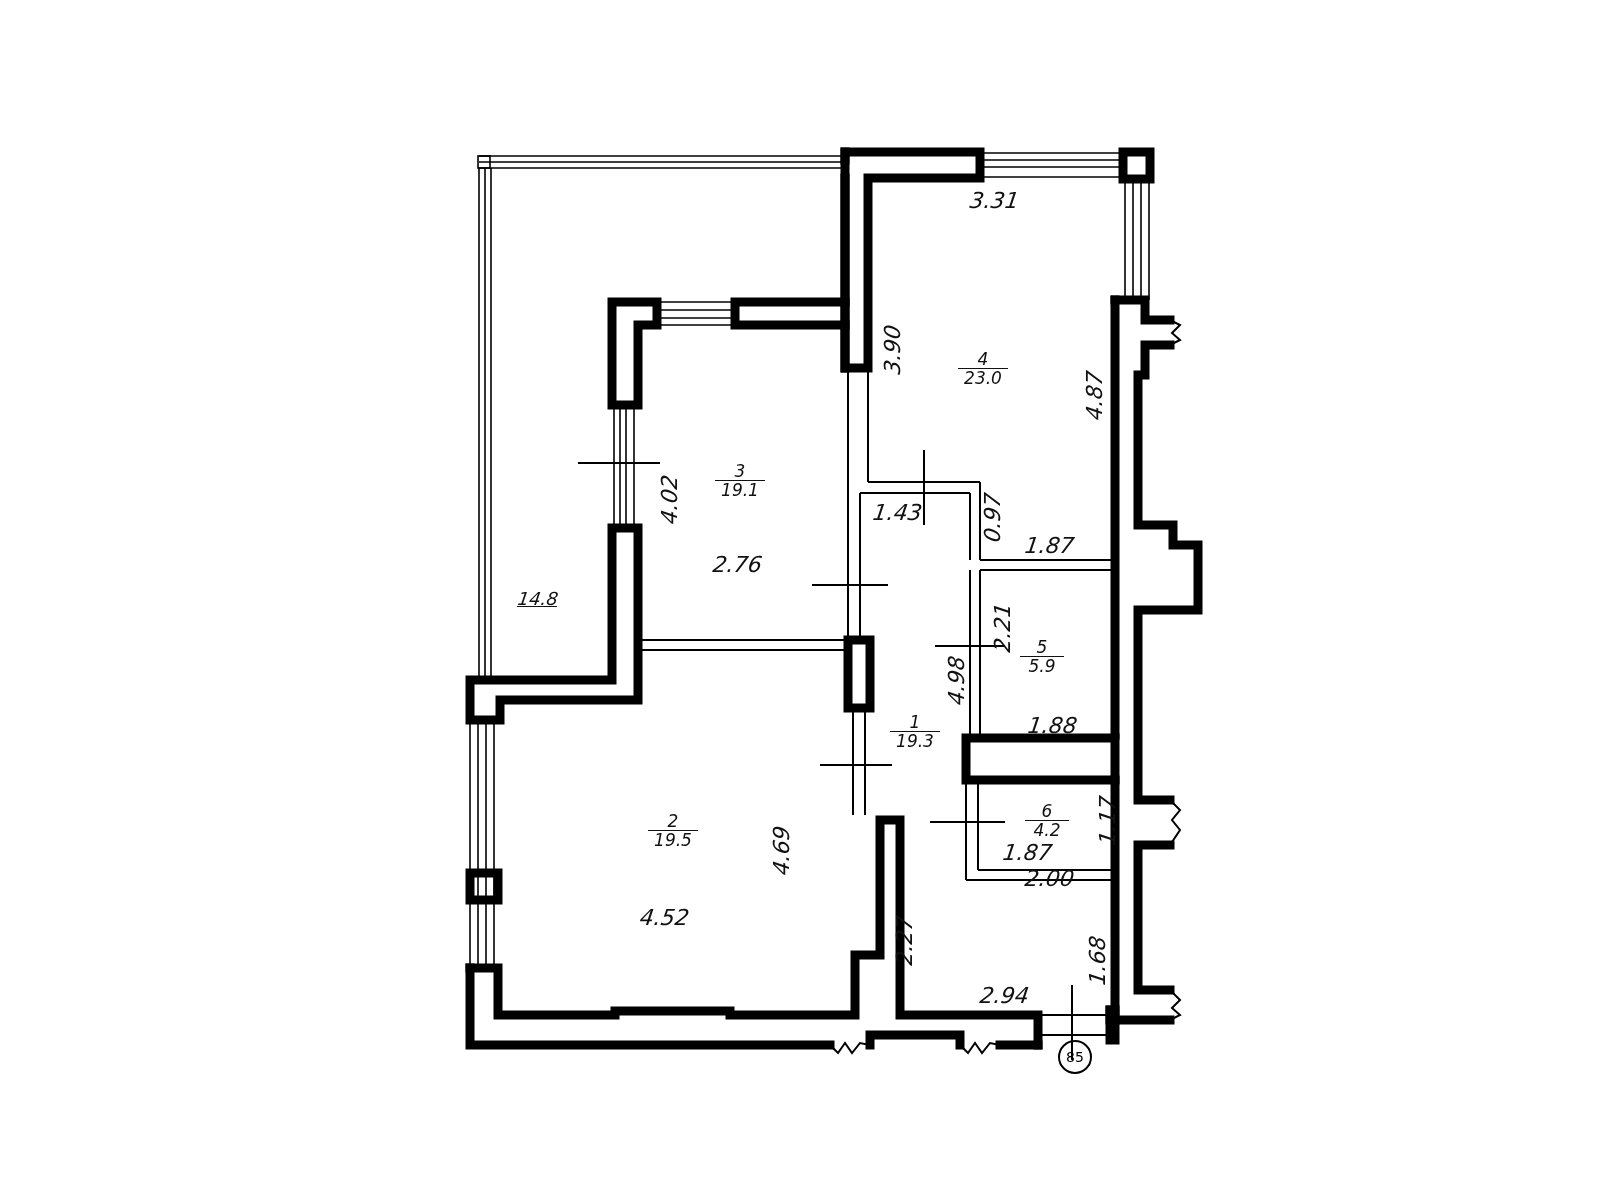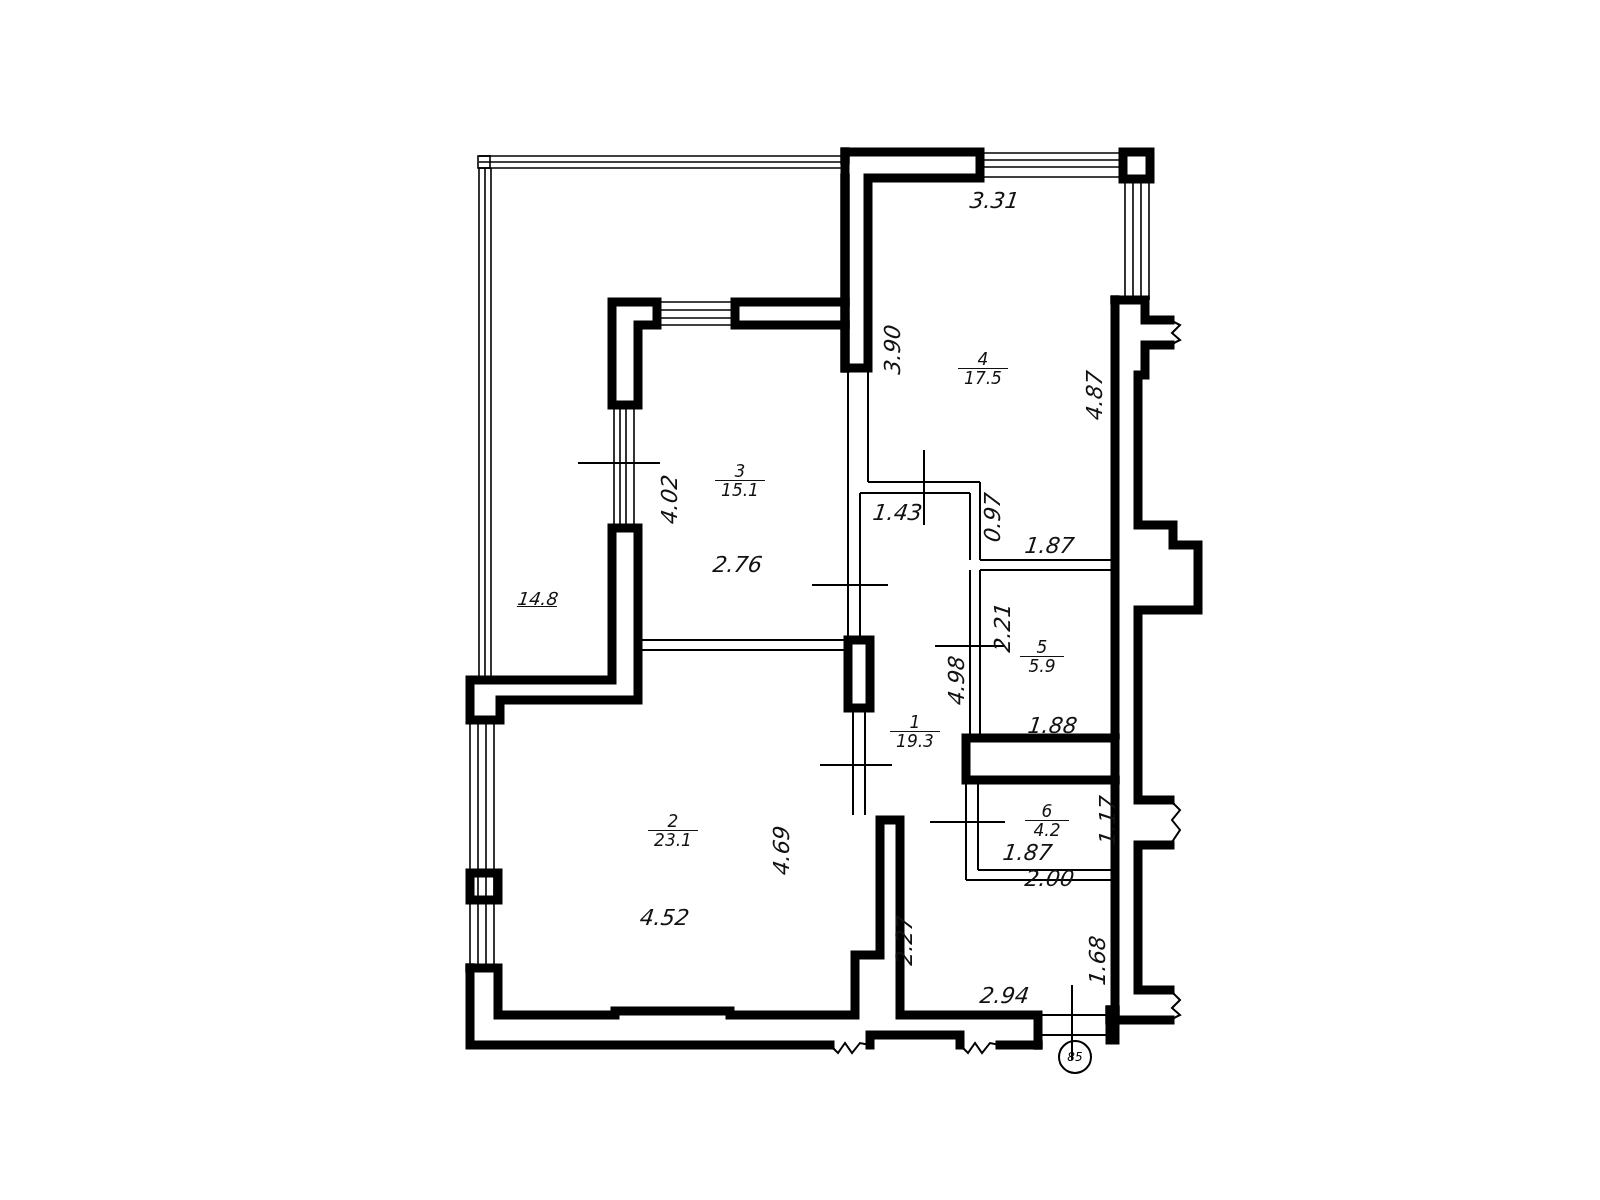--- a/index.html
+++ b/index.html
@@ -129,7 +129,7 @@
 
 <div class="frac" style="left:958px;top:350px;width:50px;">
   <span class="num">4</span>
-  <span class="den">17.5</span>
+  <span class="den">23.0</span>
 </div>
 <div class="frac" style="left:715px;top:462px;width:50px;">
   <span class="num">3</span>

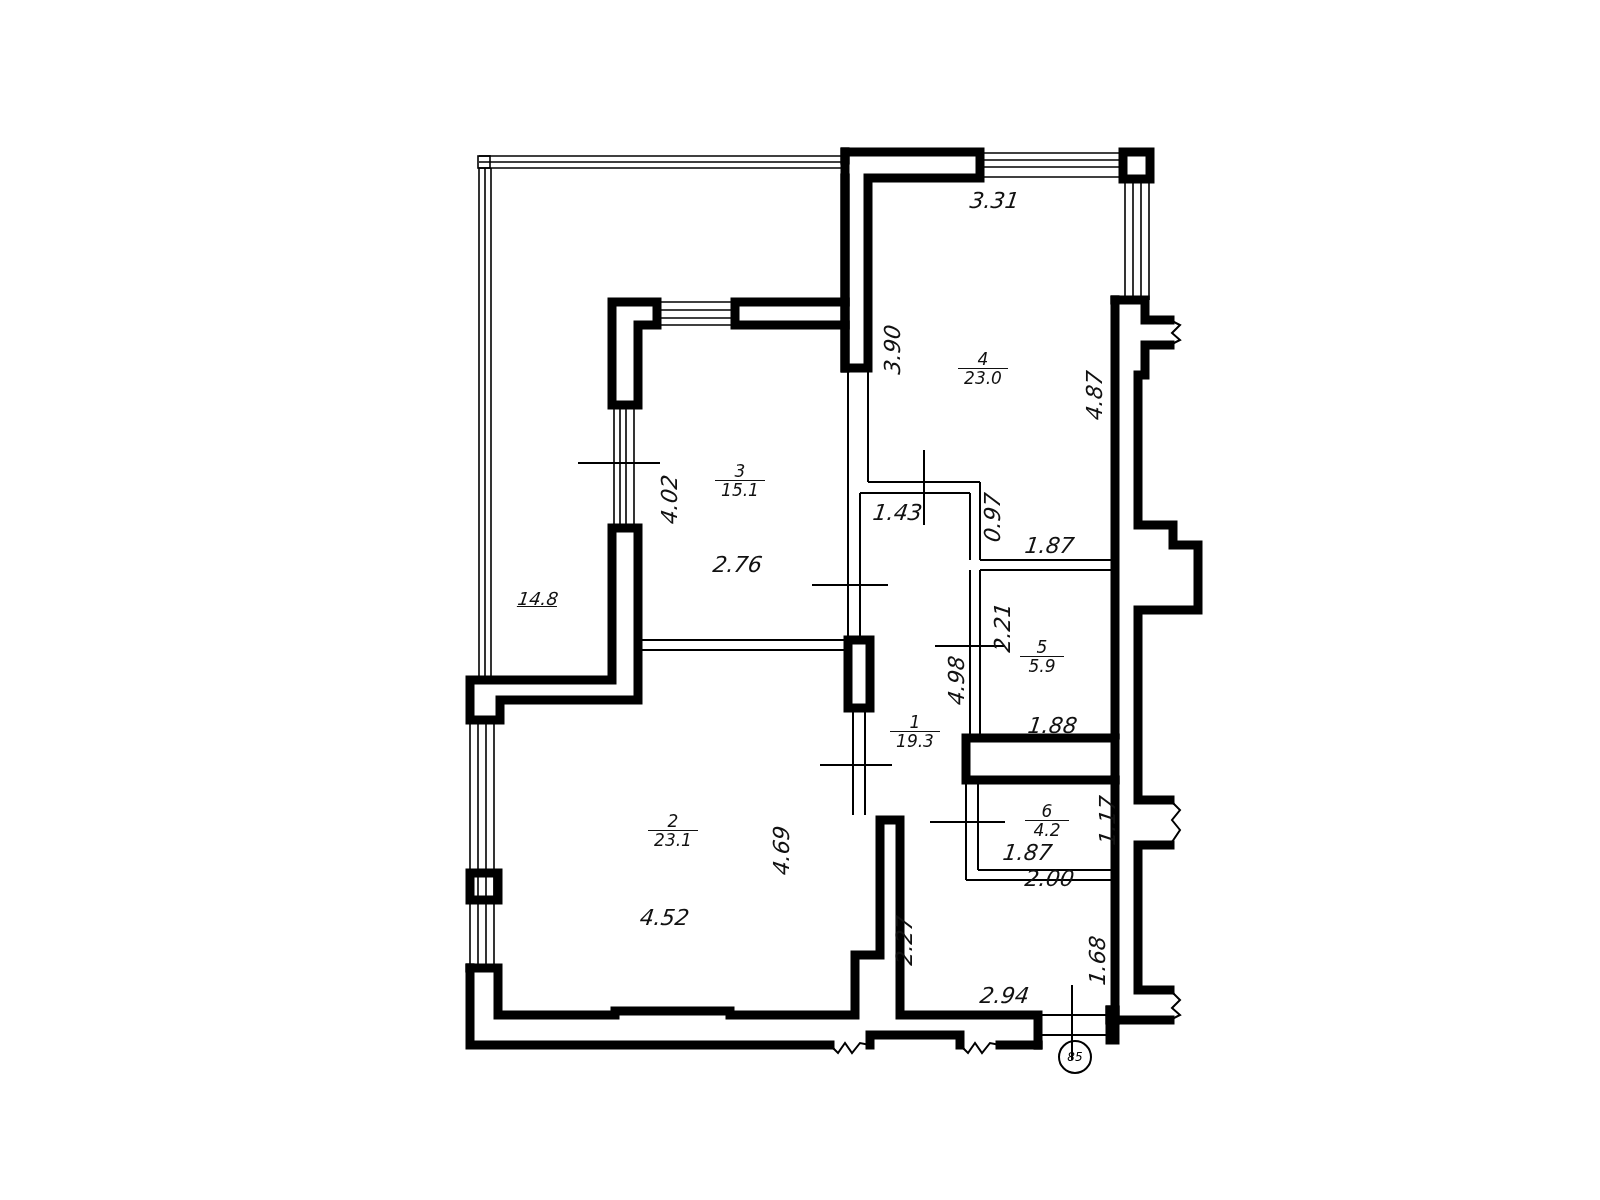--- a/index.html
+++ b/index.html
@@ -133,7 +133,7 @@
 </div>
 <div class="frac" style="left:715px;top:462px;width:50px;">
   <span class="num">3</span>
-  <span class="den">15.1</span>
+  <span class="den">19.1</span>
 </div>
 <div class="frac" style="left:1020px;top:638px;width:44px;">
   <span class="num">5</span>

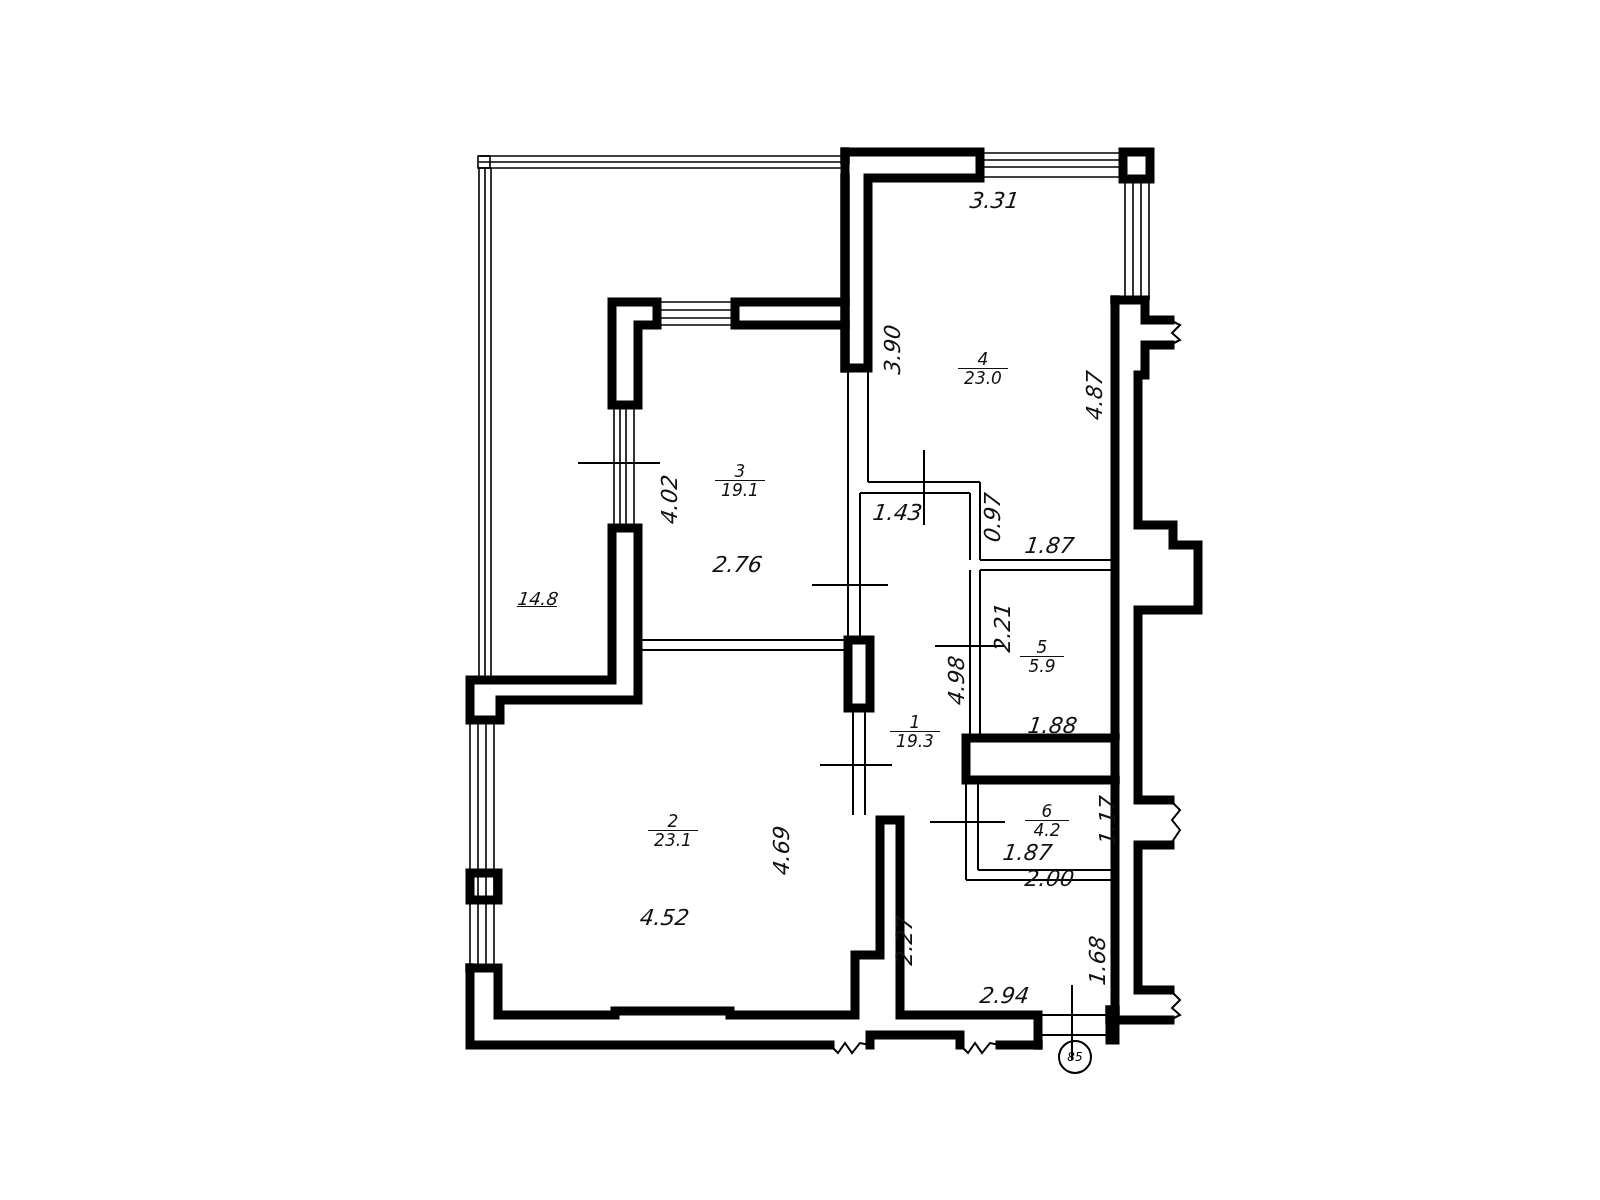--- a/index.html
+++ b/index.html
@@ -149,7 +149,7 @@
 </div>
 <div class="frac" style="left:648px;top:812px;width:50px;">
   <span class="num">2</span>
-  <span class="den">23.1</span>
+  <span class="den">19.5</span>
 </div>
 <div class="txt ul" style="left:518px;top:588px;">14.8</div>
 

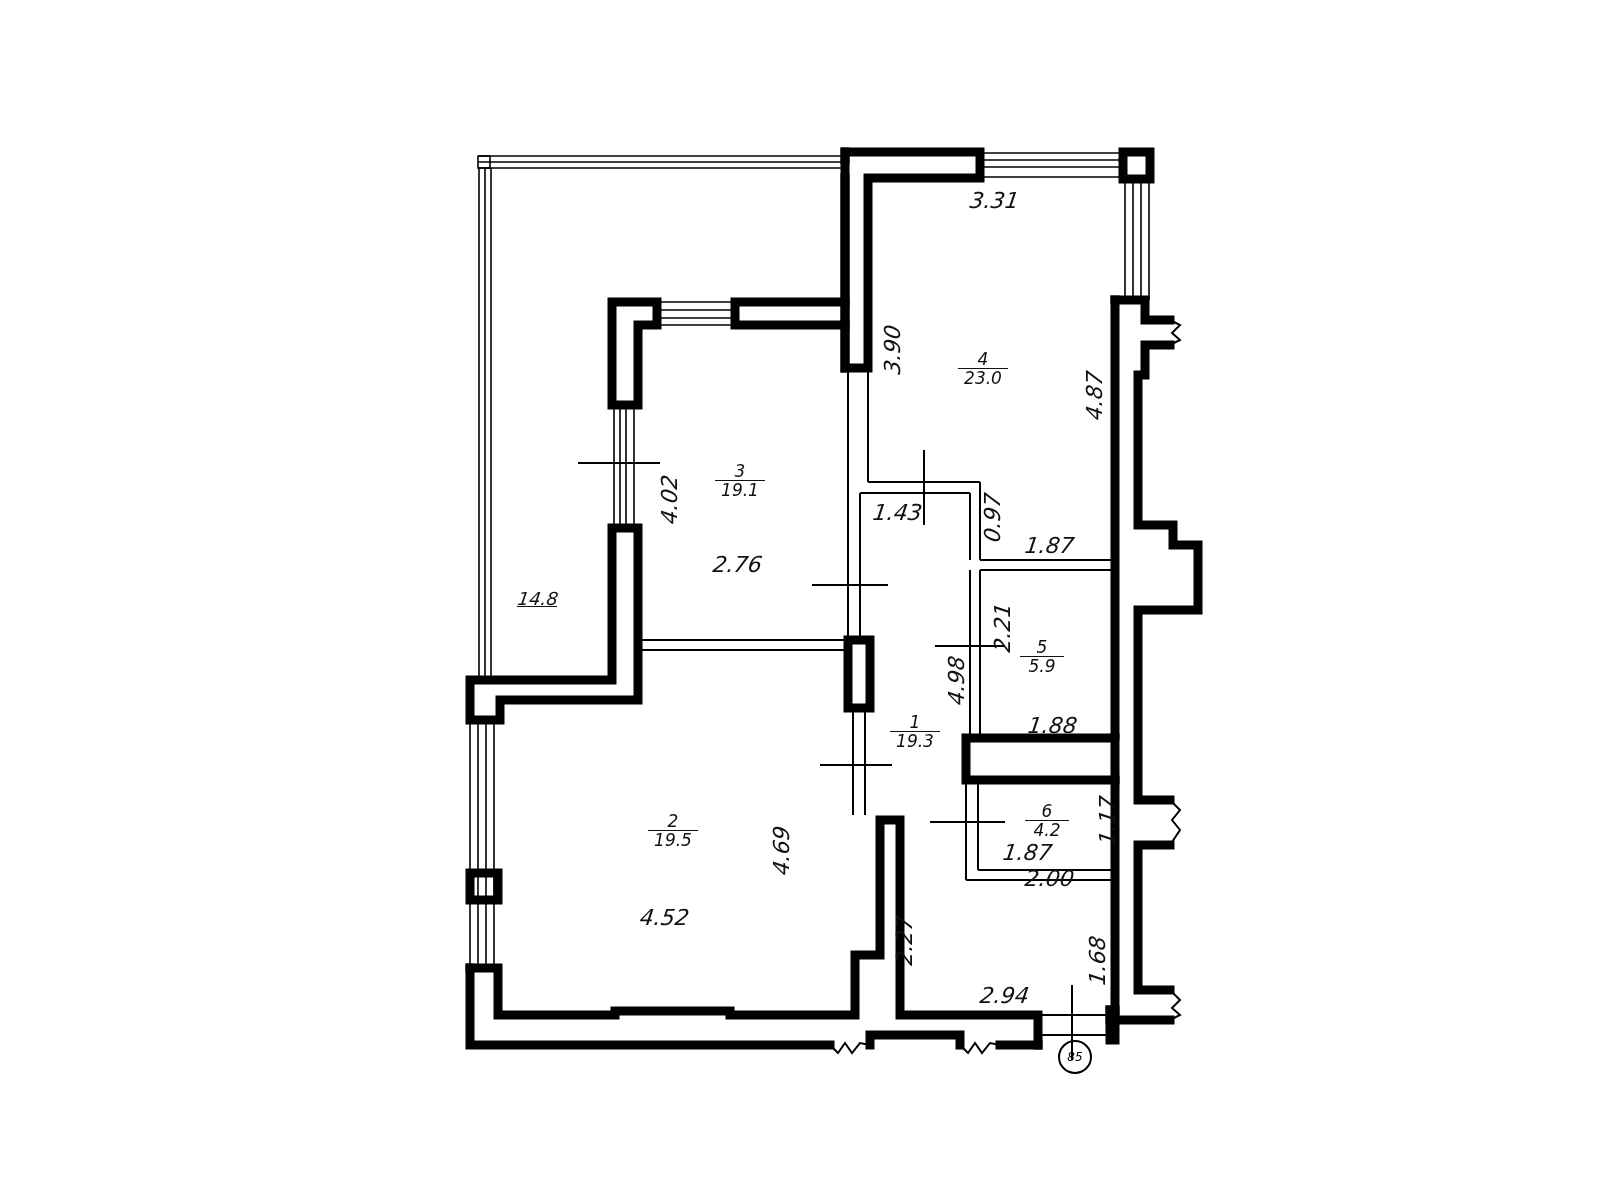--- a/index.html
+++ b/index.html
@@ -13,7 +13,7 @@
   .frac .num { display: block; border-bottom: 1.5px solid #111; padding: 0 6px; }
   .frac .den { display: block; padding: 0 4px; }
   .ul { text-decoration: underline; font-size: 18px; }
-  .badge { position: absolute; width: 30px; height: 30px; border: 2px solid #000; border-radius: 50%; font-size: 12px; font-style: italic; text-align: center; line-height: 30px; }
+  .badge { position: absolute; width: 30px; height: 30px; border: 2px solid #000; border-radius: 50%; font-size: 14px; text-align: center; line-height: 30px; }
 </style>
 </head>
 <body>

